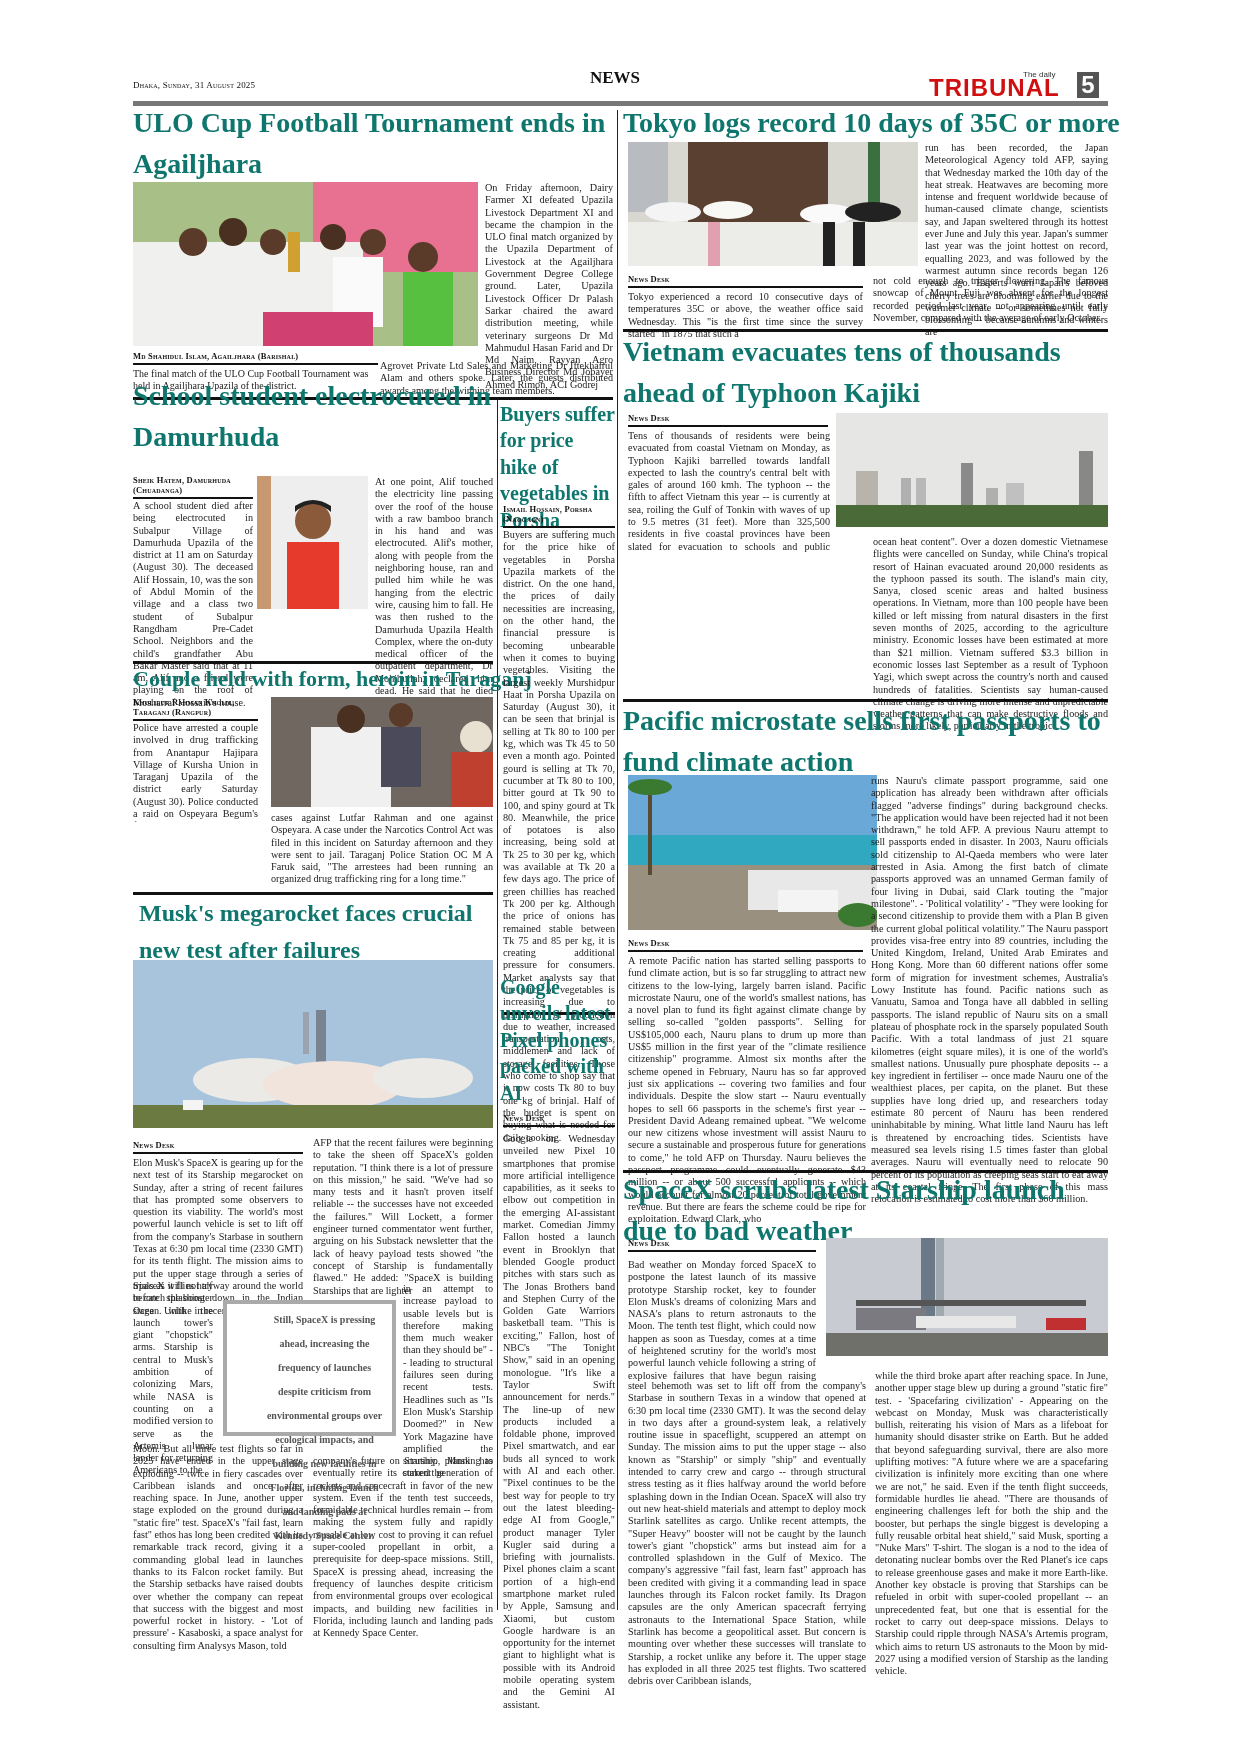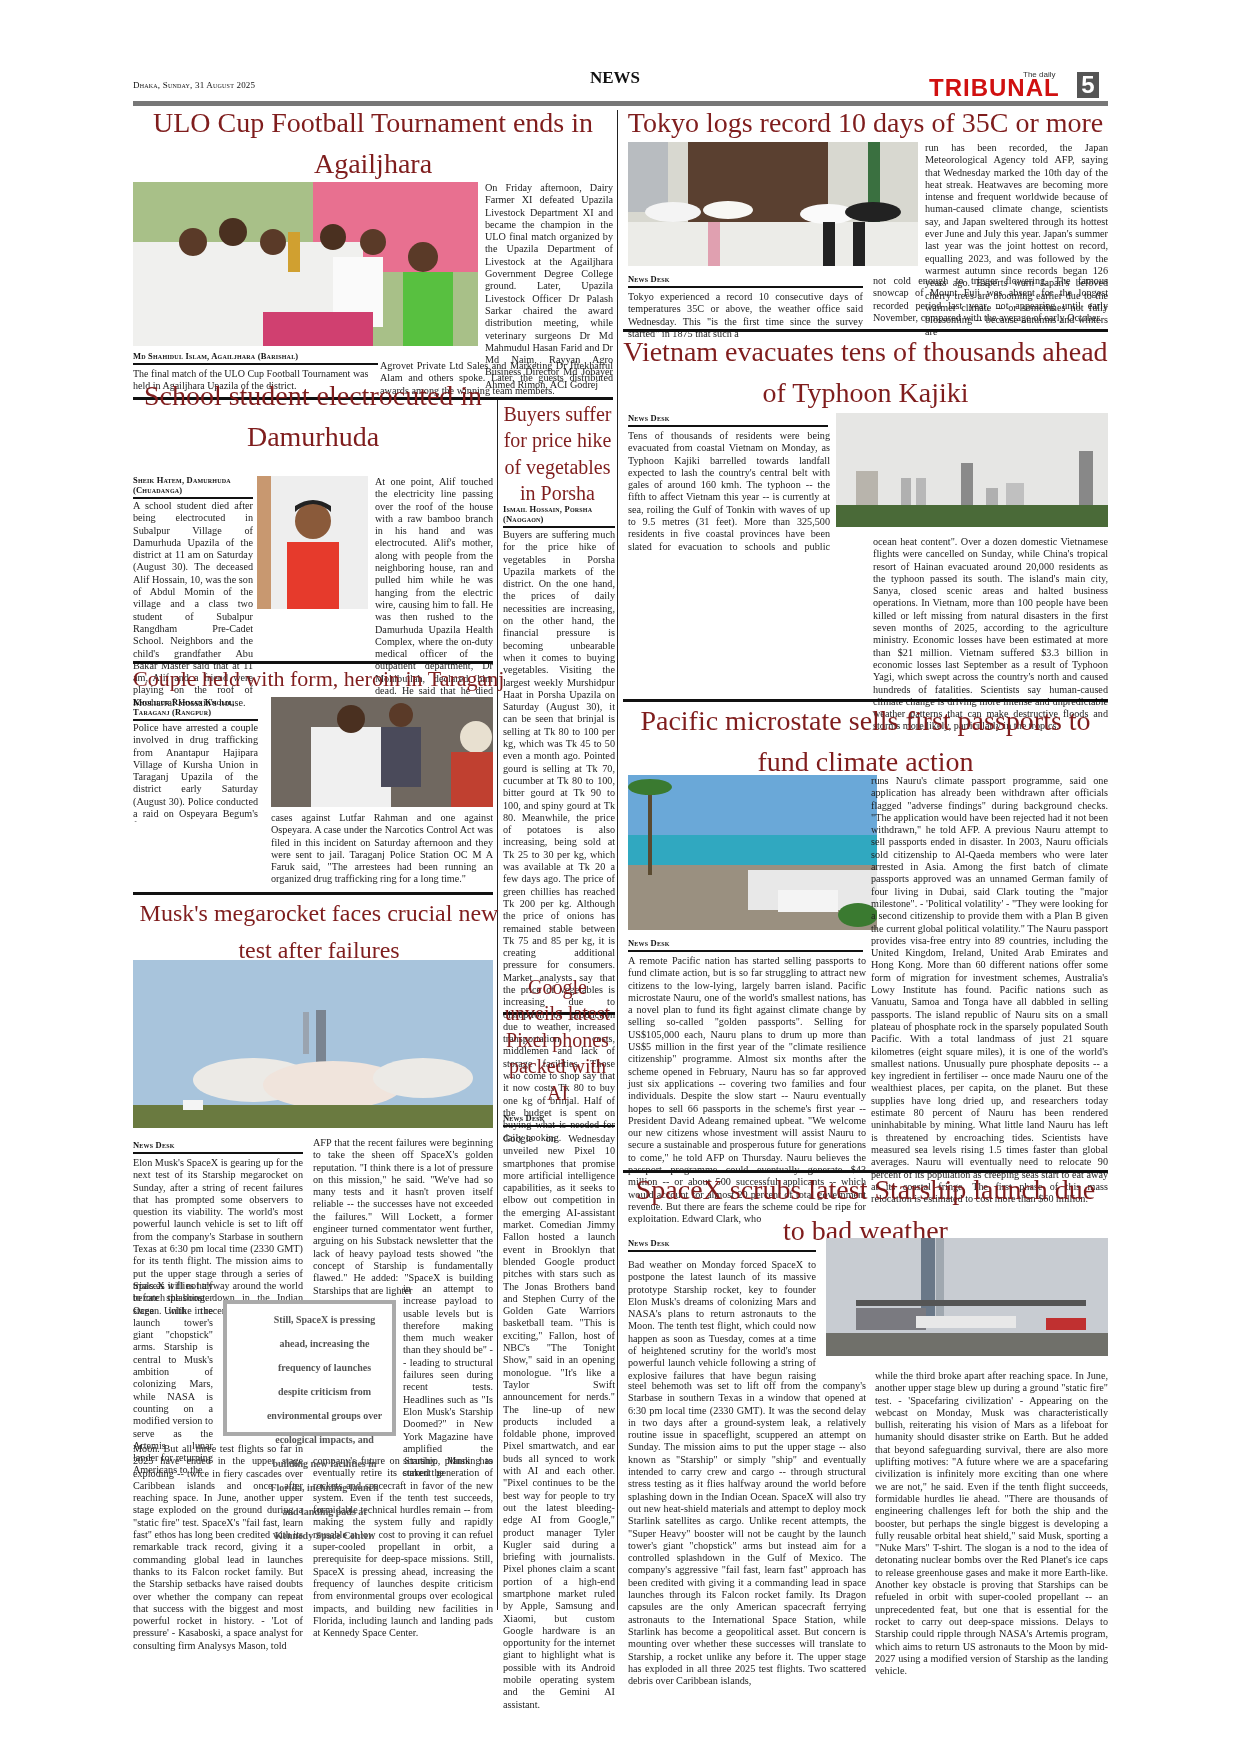--- a/index.html
+++ b/index.html
@@ -14,7 +14,7 @@
   .topbar { left:133px; top:101px; width:975px; height:5px; background:#777; }
   .vrule { width:1px; background:#222; }
   .hrule { height:3px; background:#111; }
-  .headline { text-align:center; font-family:"Liberation Serif", serif; color:#7f1d1d; line-height:1.45; font-weight:normal; }
+  .headline { font-family:"Liberation Serif", serif; color:#0f766e; line-height:1.45; font-weight:bold; }
   .body-text { font-size:10.2px; line-height:12.3px; text-align:justify; color:#222; }
   .byline { font-size:8.5px; font-variant:small-caps; font-weight:bold; border-bottom:2px solid #111; padding-bottom:2px; letter-spacing:0.2px; }
   .caption { font-size:10px; line-height:12px; color:#222; }

